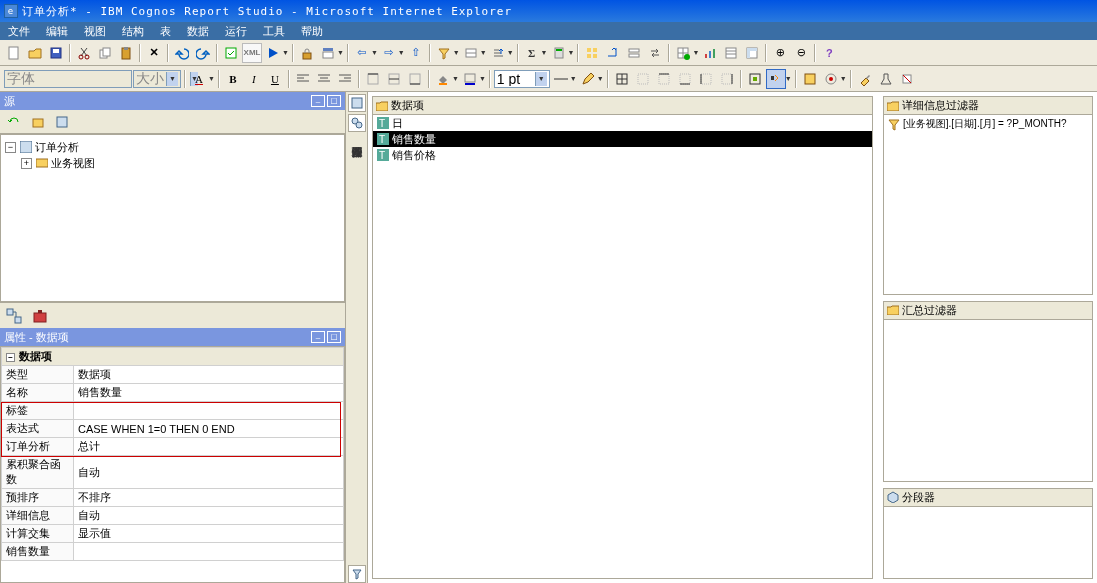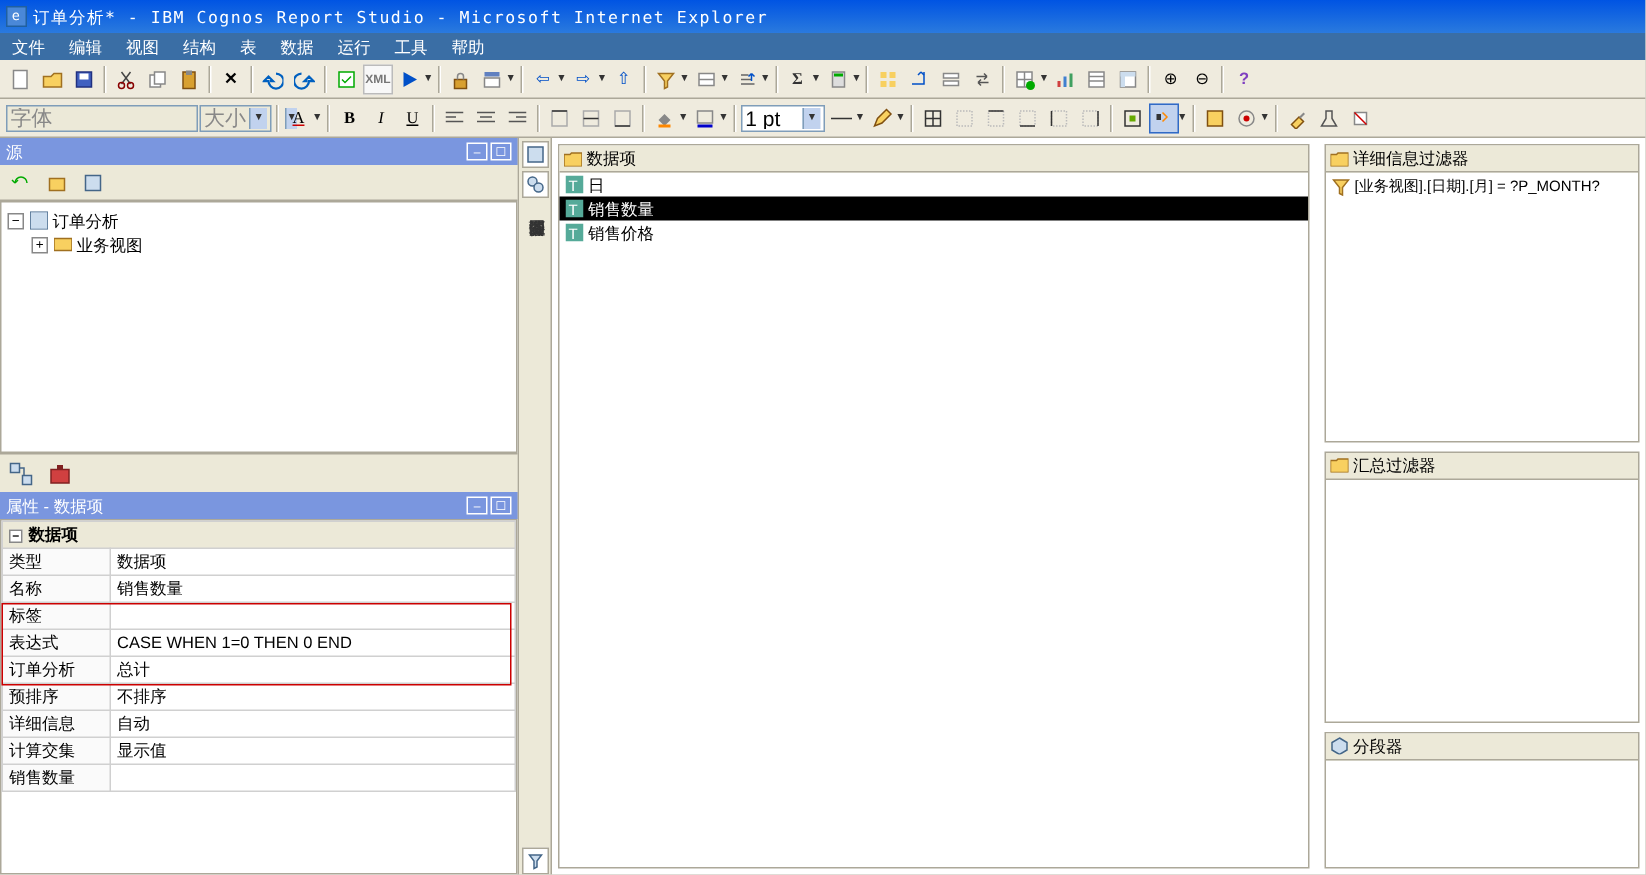--- a/index.html
+++ b/index.html
@@ -536,6 +536,10 @@
               <td>总计</td>
             </tr>
         <tr>
+              <td>累积聚合函数</td>
+              <td>自动</td>
+            </tr>
+        <tr>
               <td>预排序</td>
               <td>不排序</td>
             </tr>

